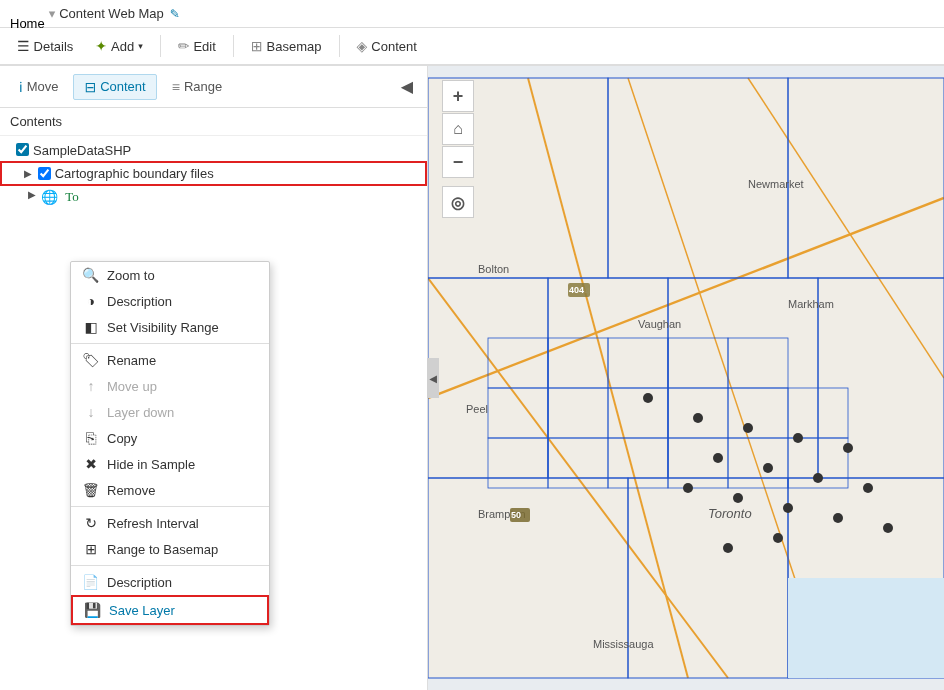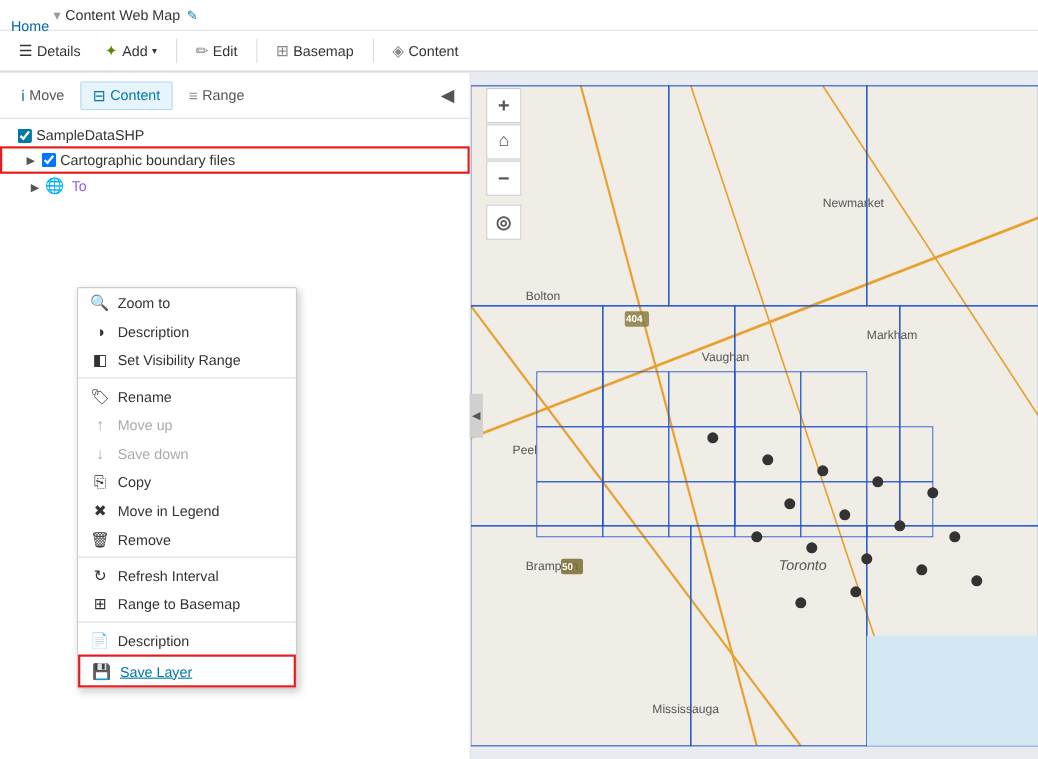--- a/index.html
+++ b/index.html
@@ -16,7 +16,7 @@
       border-bottom: 1px solid #ddd;
       background: #fff;
     }
-    .breadcrumb-bar a { color: #0369a1; text-decoration: none; margin-top: 20px; }
+    .breadcrumb-bar a { color: #000000; text-decoration: none; margin-top: 20px; }
     .edit-icon { color: #0078a8; margin-left: 6px; font-size: 12px; cursor: pointer; }
 
     

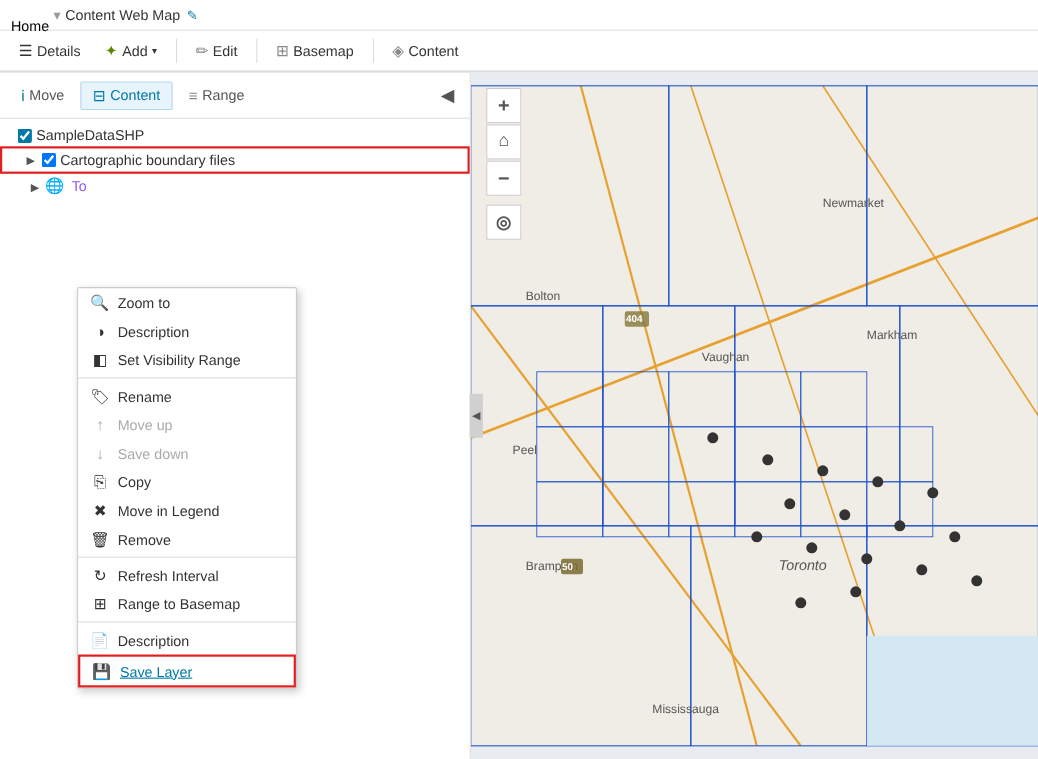--- a/index.html
+++ b/index.html
@@ -269,6 +269,9 @@
       <span class="panel-collapse">◀</span>
     </div>
 
+    <div class="contents-header">
+      <span>Contents</span>
+    </div>
 
     <div class="layer-tree">
 

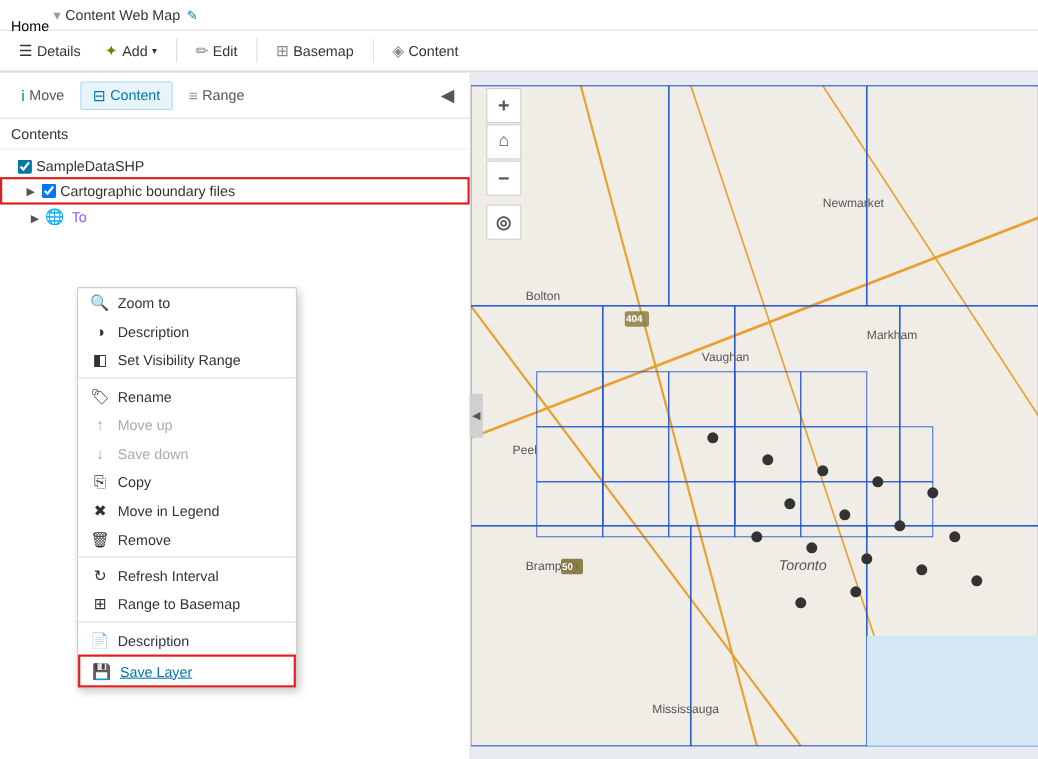--- a/index.html
+++ b/index.html
@@ -108,7 +108,7 @@
     }
     .layer-item {
       display: flex;
-      align-items: flex-end;
+      align-items: flex-start;
       padding: 3px 10px;
       gap: 4px;
       cursor: pointer;

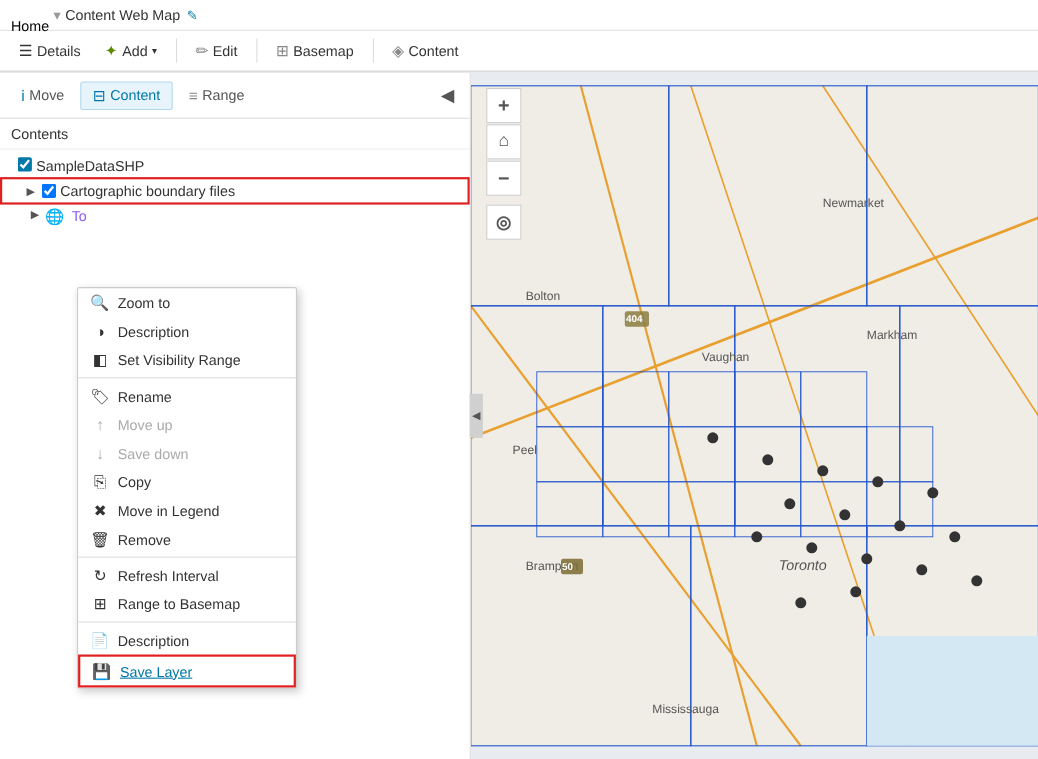--- a/index.html
+++ b/index.html
@@ -291,7 +291,7 @@
       <div class="layer-item" style="padding-left:28px;">
         <span class="layer-expand">▶</span>
         <span style="font-size:14px;color:#5a8a00;margin-right:2px;">🌐</span>
-        <span class="layer-label" style="color:#8b5cf6;">To</span>
+        <span class="layer-label" style="color:#15803d;font-family:Liberation Serif, serif;">To</span>
       </div>
     </div>
 

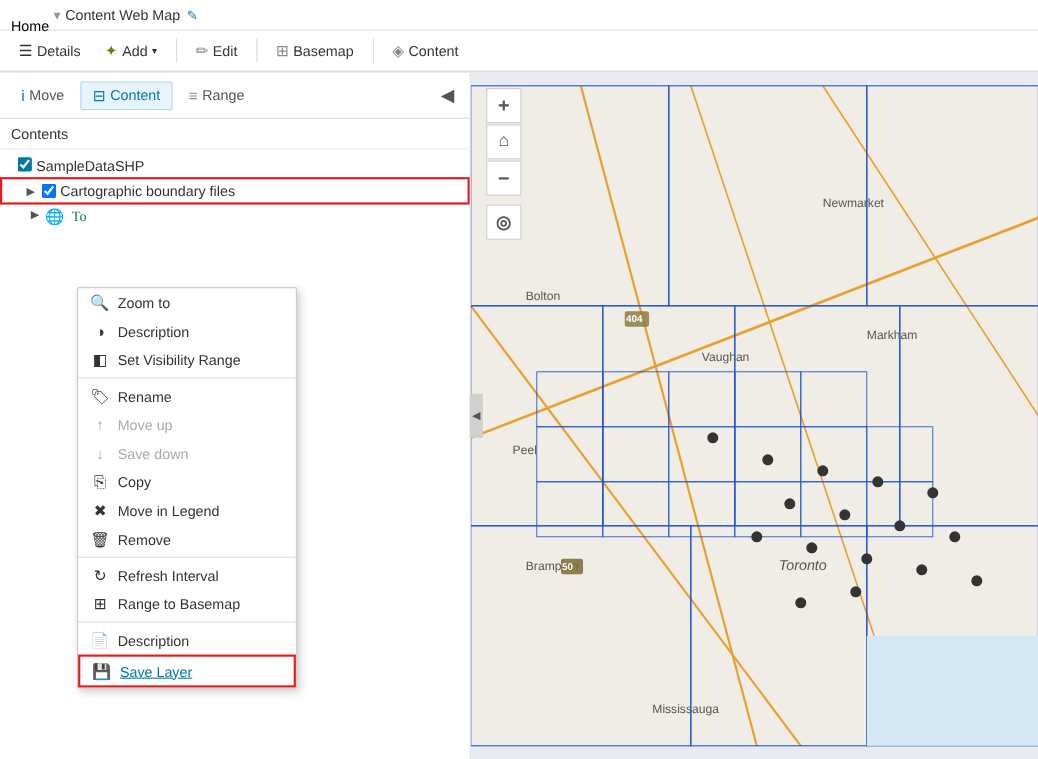--- a/index.html
+++ b/index.html
@@ -319,7 +319,7 @@
       </div>
       <div class="ctx-item disabled">
         <span class="ctx-icon">↓</span>
-        <span>Save down</span>
+        <span>Layer down</span>
       </div>
       <div class="ctx-item">
         <span class="ctx-icon">⎘</span>

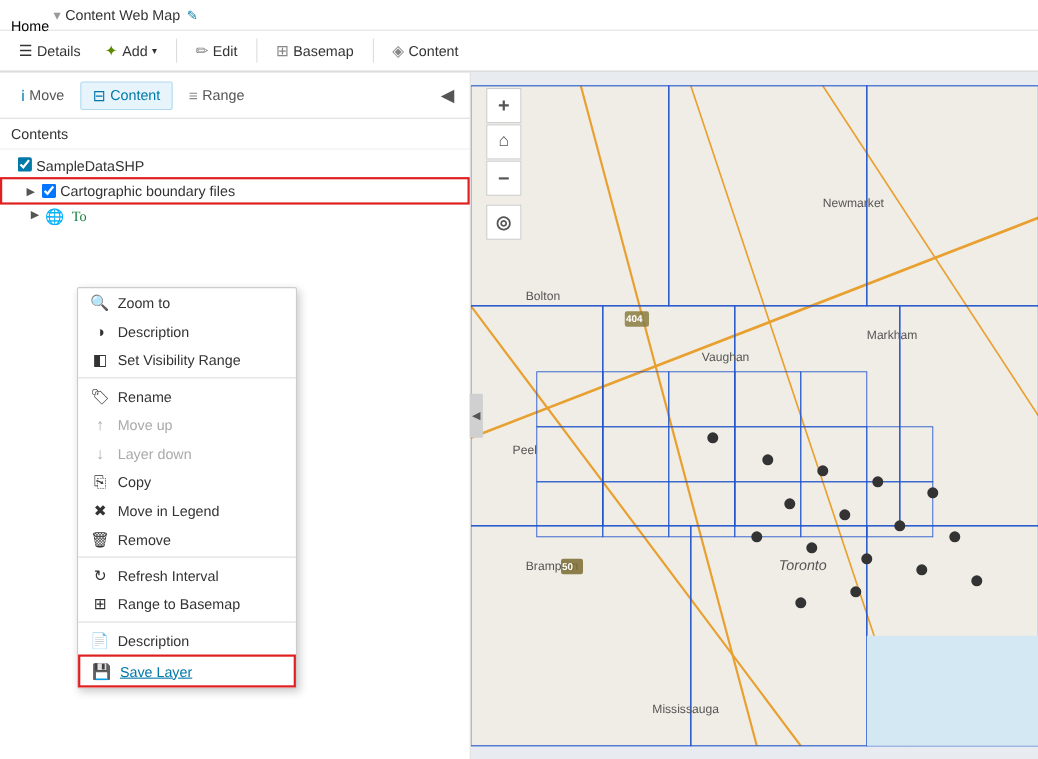--- a/index.html
+++ b/index.html
@@ -327,7 +327,7 @@
       </div>
       <div class="ctx-item">
         <span class="ctx-icon">✖</span>
-        <span>Move in Legend</span>
+        <span>Hide in Sample</span>
       </div>
       <div class="ctx-item">
         <span class="ctx-icon">🗑</span>

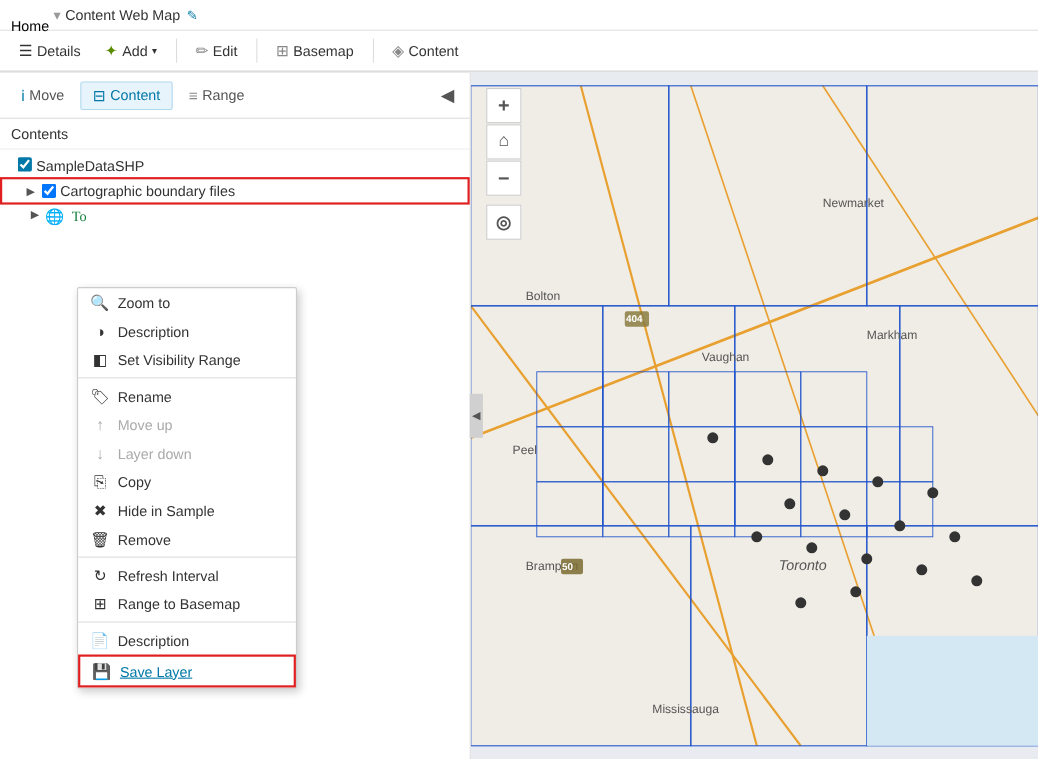--- a/index.html
+++ b/index.html
@@ -349,7 +349,7 @@
       </div>
       <div class="ctx-item save-layer-highlight">
         <span class="ctx-icon" style="color:#c0392b;">💾</span>
-        <span style="text-decoration:underline;color:#0078a8;text-align:center;">Save Layer</span>
+        <span style="color:#0078a8;text-align:center;">Save Layer</span>
       </div>
     </div>
 

